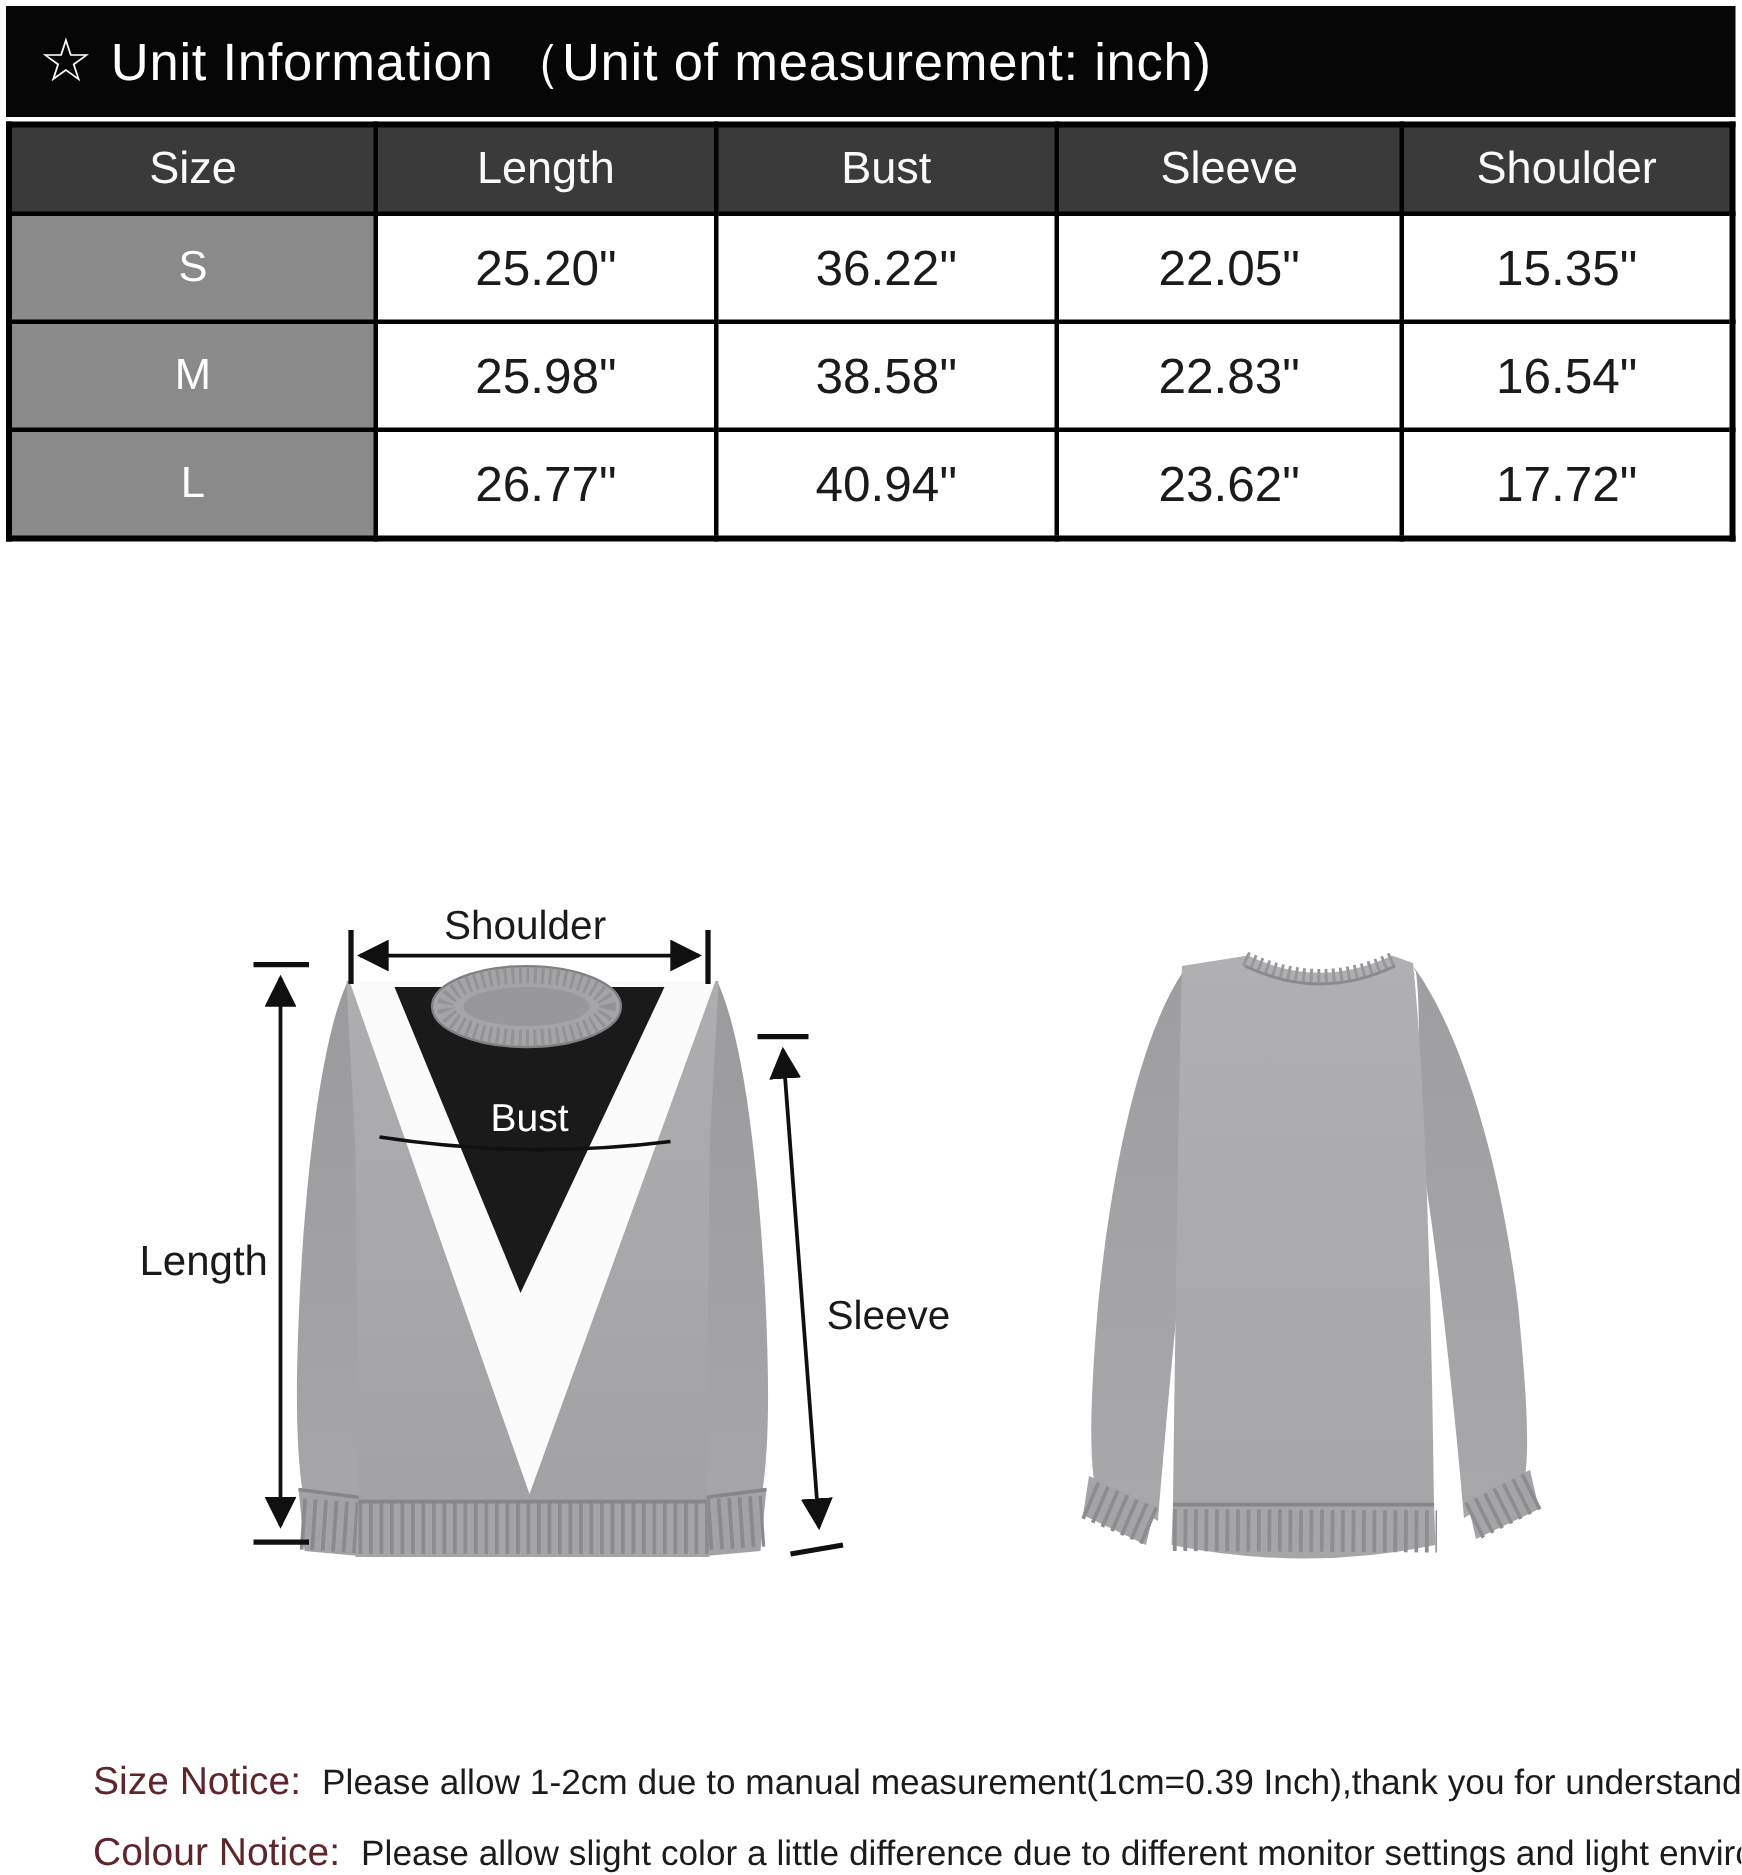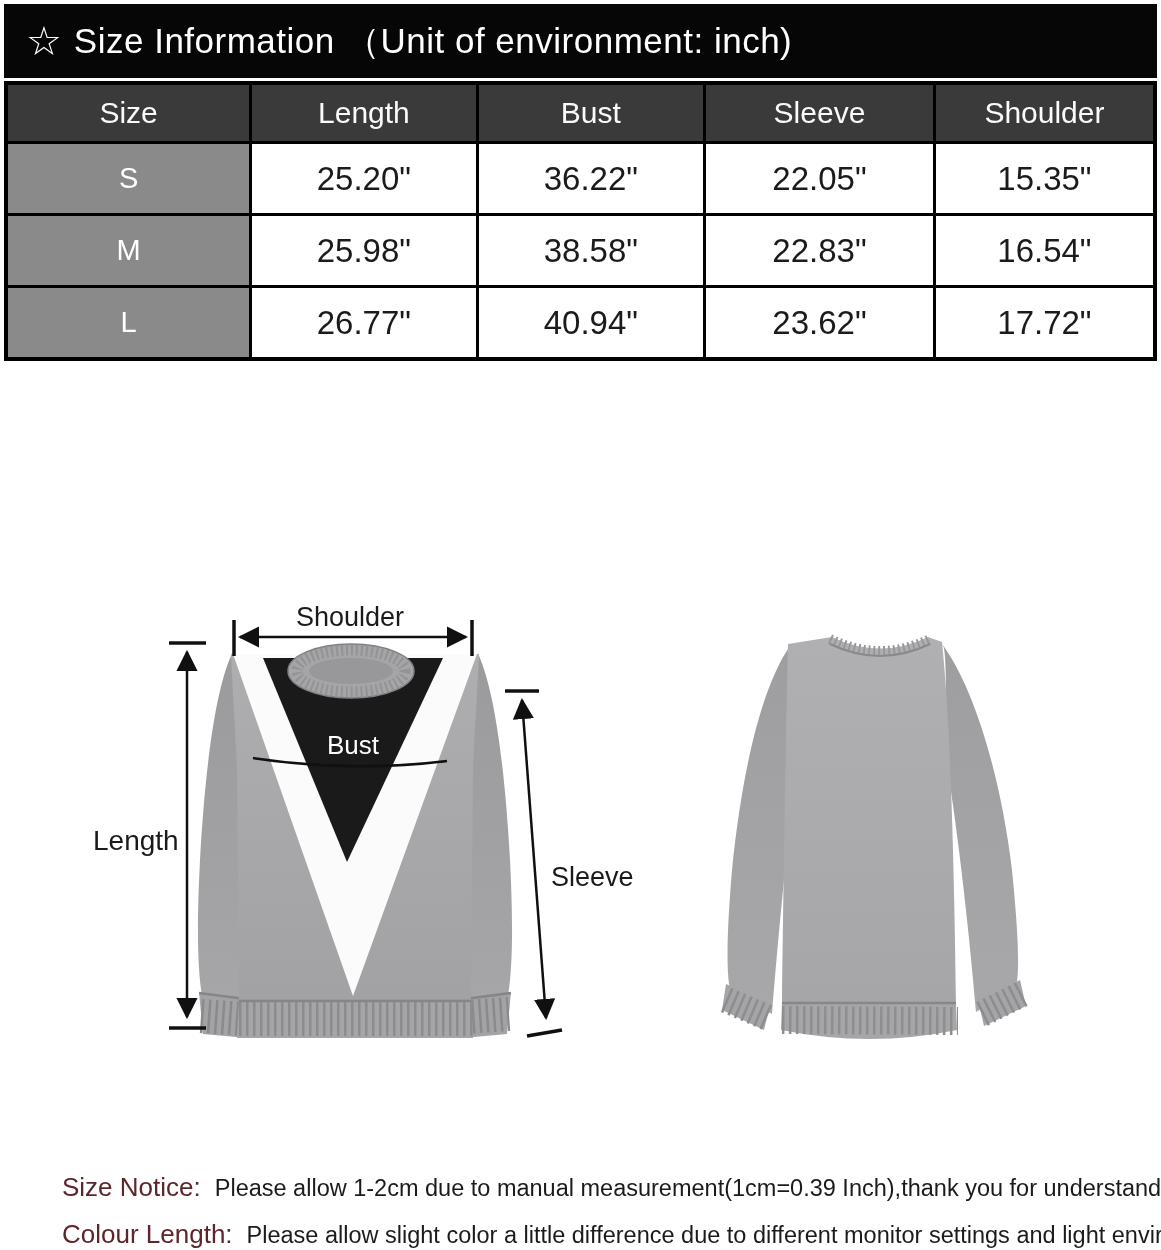--- a/index.html
+++ b/index.html
@@ -44,7 +44,7 @@
 
   <header class="title-bar">
     <span class="star">☆</span>
-    <span class="title-text">Size Information （Unit of environment: inch)</span>
+    <span class="title-text">Unit Information （Unit of measurement: inch)</span>
   </header>
 
   <table class="size-table">

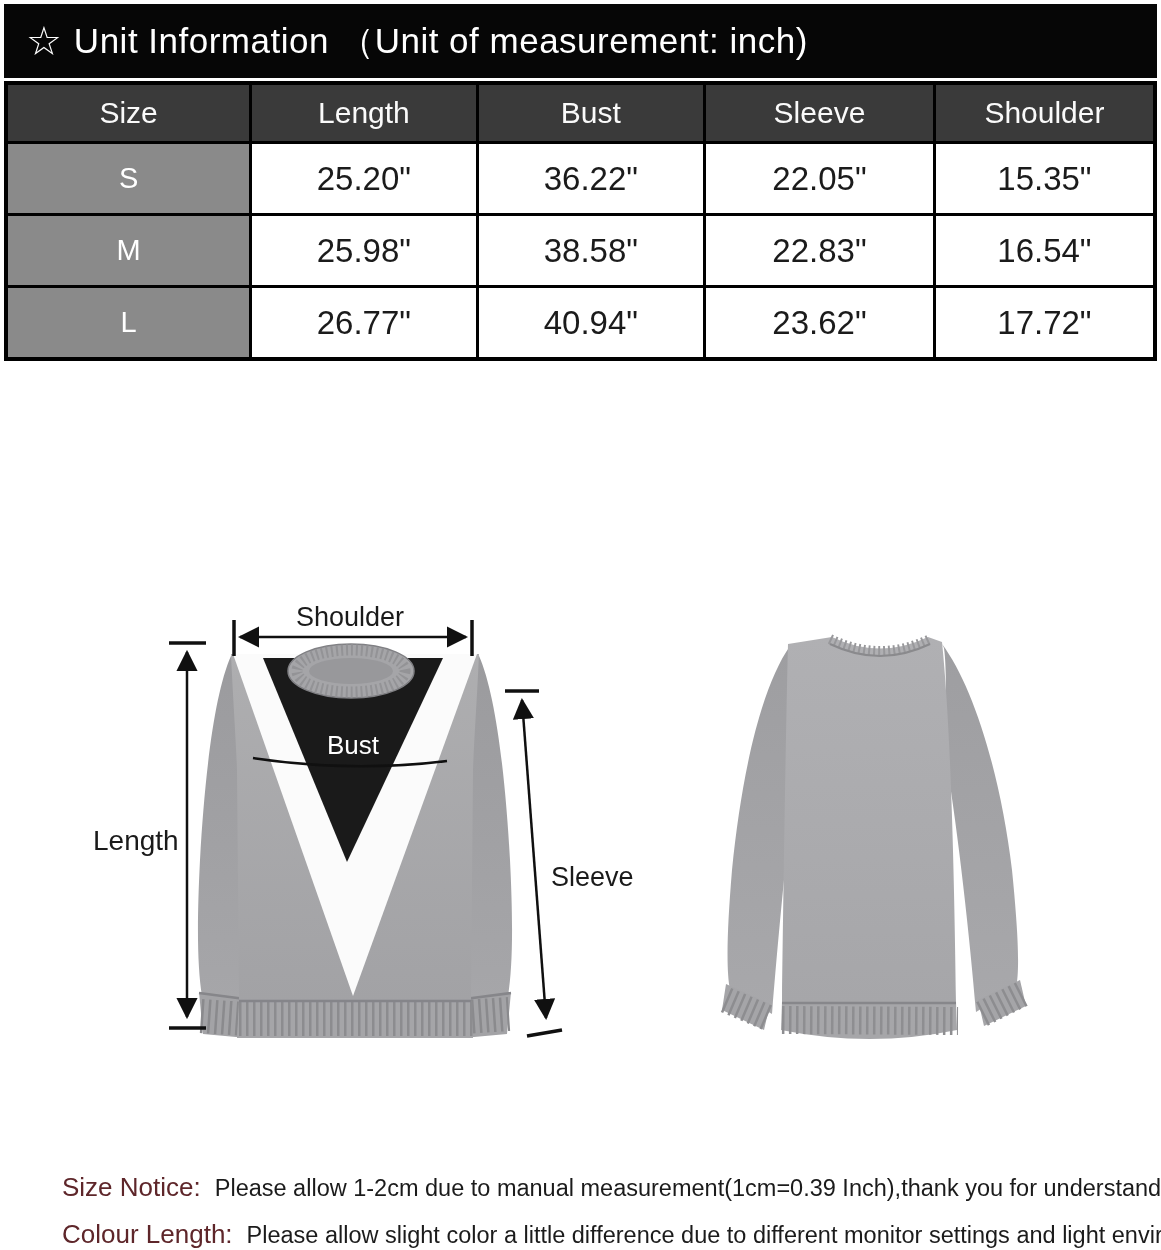--- a/index.html
+++ b/index.html
@@ -199,7 +199,7 @@
     <span class="notice-label">Size Notice:</span><span class="notice-text">Please allow 1-2cm due to manual measurement(1cm=0.39 Inch),thank you for understanding.</span>
   </p>
   <p class="notice notice-2">
-    <span class="notice-label">Colour Length:</span><span class="notice-text">Please allow slight color  a little difference due to different monitor settings and light environment.</span>
+    <span class="notice-label">Colour Notice:</span><span class="notice-text">Please allow slight color  a little difference due to different monitor settings and light environment.</span>
   </p>
 
 </div>

